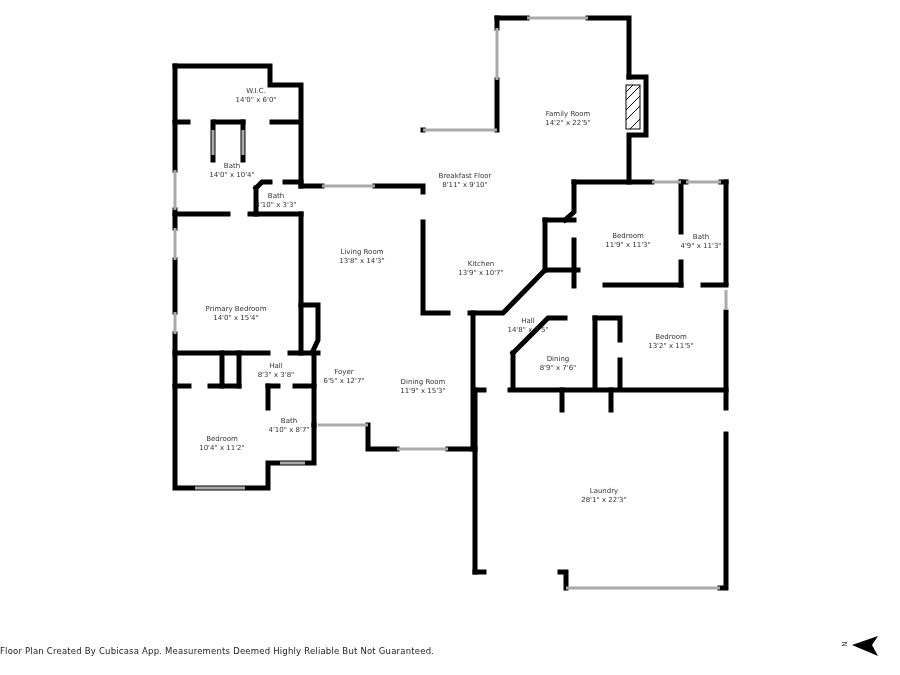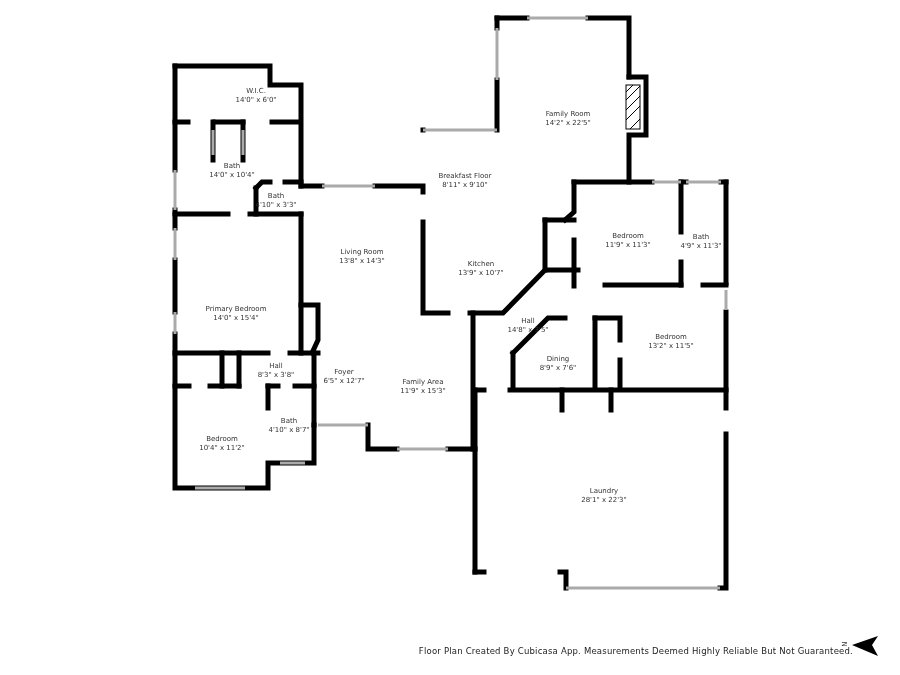--- a/index.html
+++ b/index.html
@@ -159,7 +159,7 @@
       <span>13'8" x 14'3"</span>
     </div>
   <div class="lbl" style="left:423px;top:378px;">
-      <span>Family Area</span>
+      <span>Dining Room</span>
       <span>11'9" x 15'3"</span>
     </div>
   <div class="lbl" style="left:465px;top:172px;">

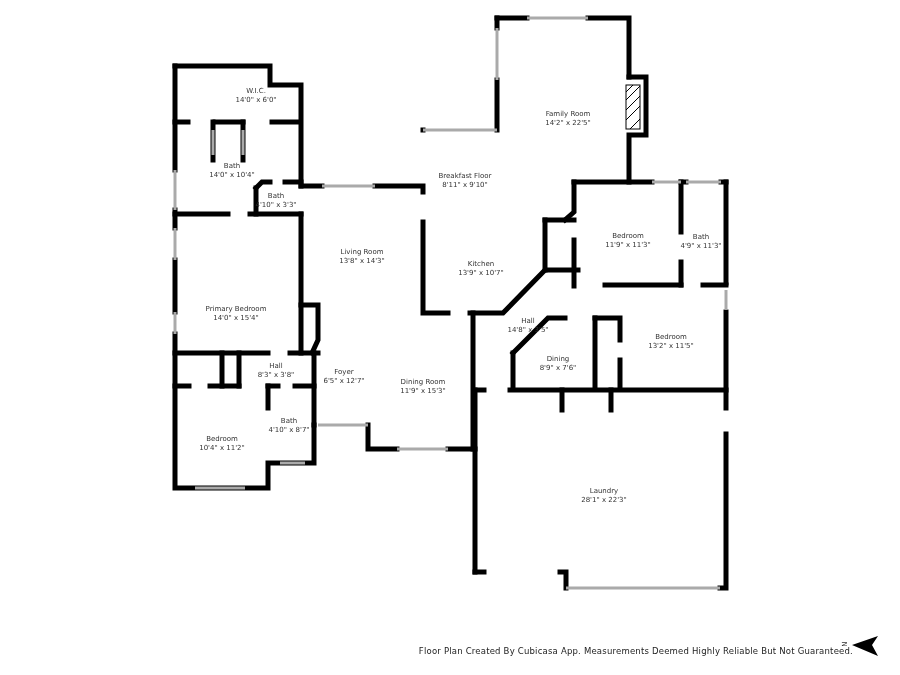--- a/index.html
+++ b/index.html
@@ -7,7 +7,7 @@
   svg{position:absolute;left:0;top:0;}
   .lbl{position:absolute;text-align:center;font-size:7px;line-height:9px;color:#333;white-space:nowrap;transform:translateX(-50%);}
   .lbl span{display:block;}
-  .footer{position:absolute;left:0;width:853px;top:646px;text-align:right;font-size:8.5px;color:#222;letter-spacing:0.2px;}
+  .footer{position:absolute;left:0;width:853px;top:646px;text-align:left;font-size:8.5px;color:#222;letter-spacing:0.2px;}
   .compass{position:absolute;left:840px;top:634px;width:40px;height:24px;}
 </style>
 </head>

